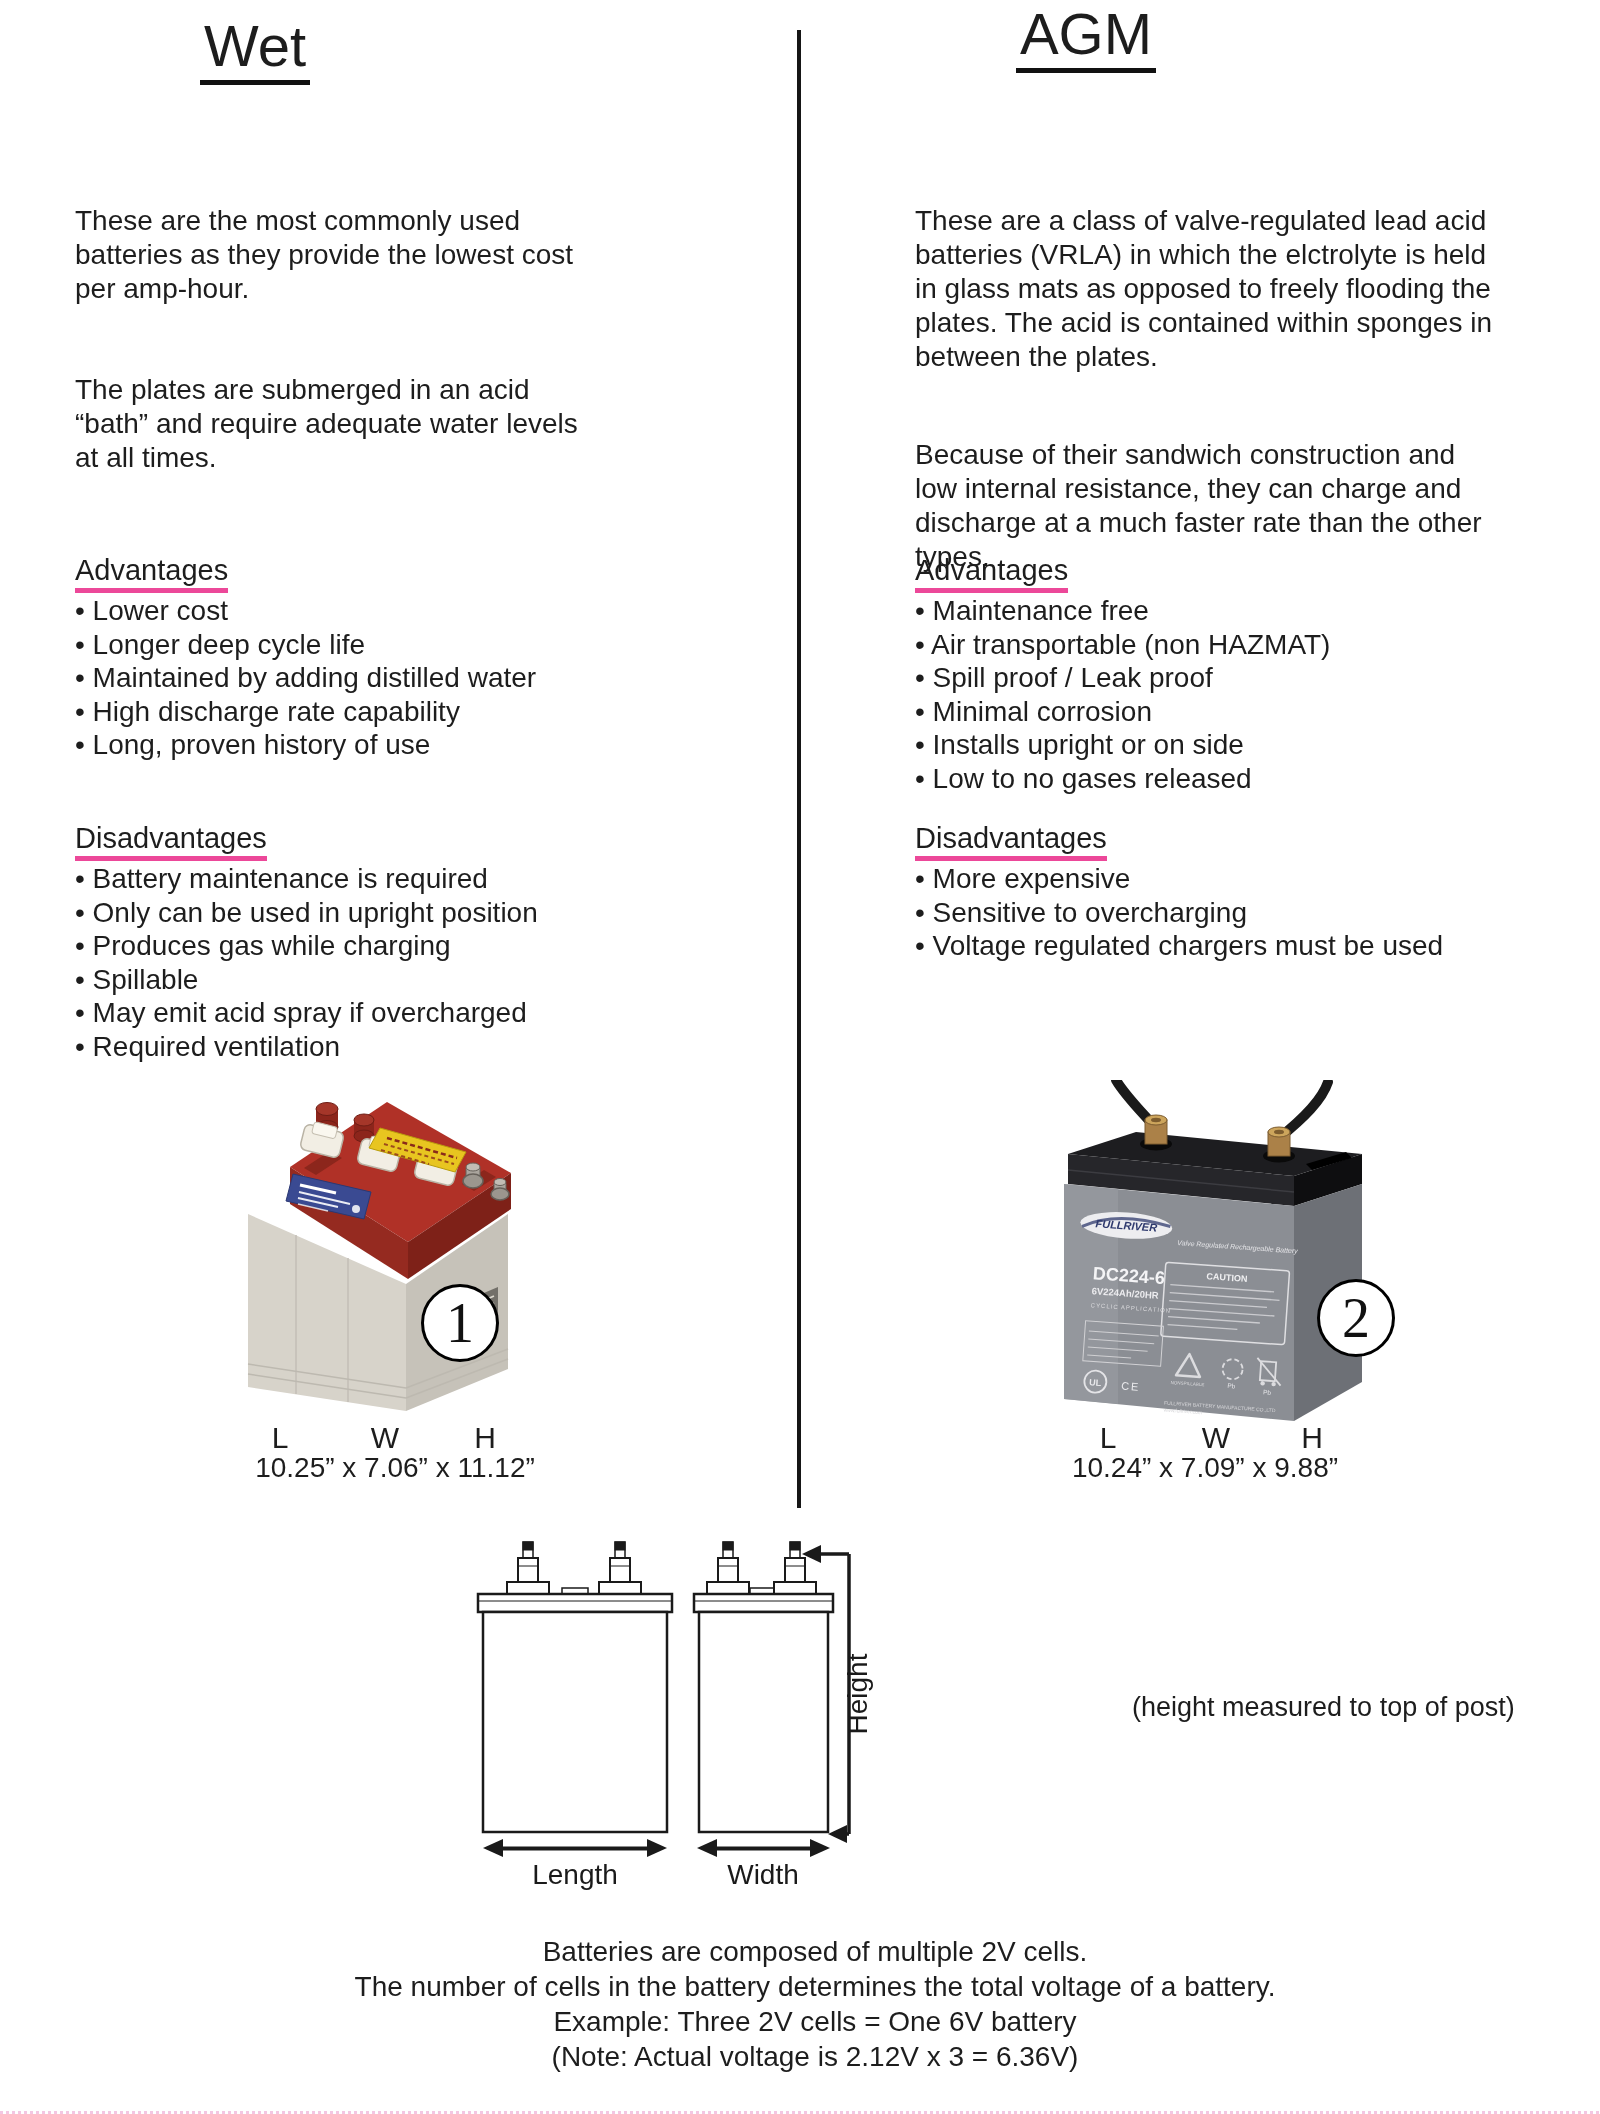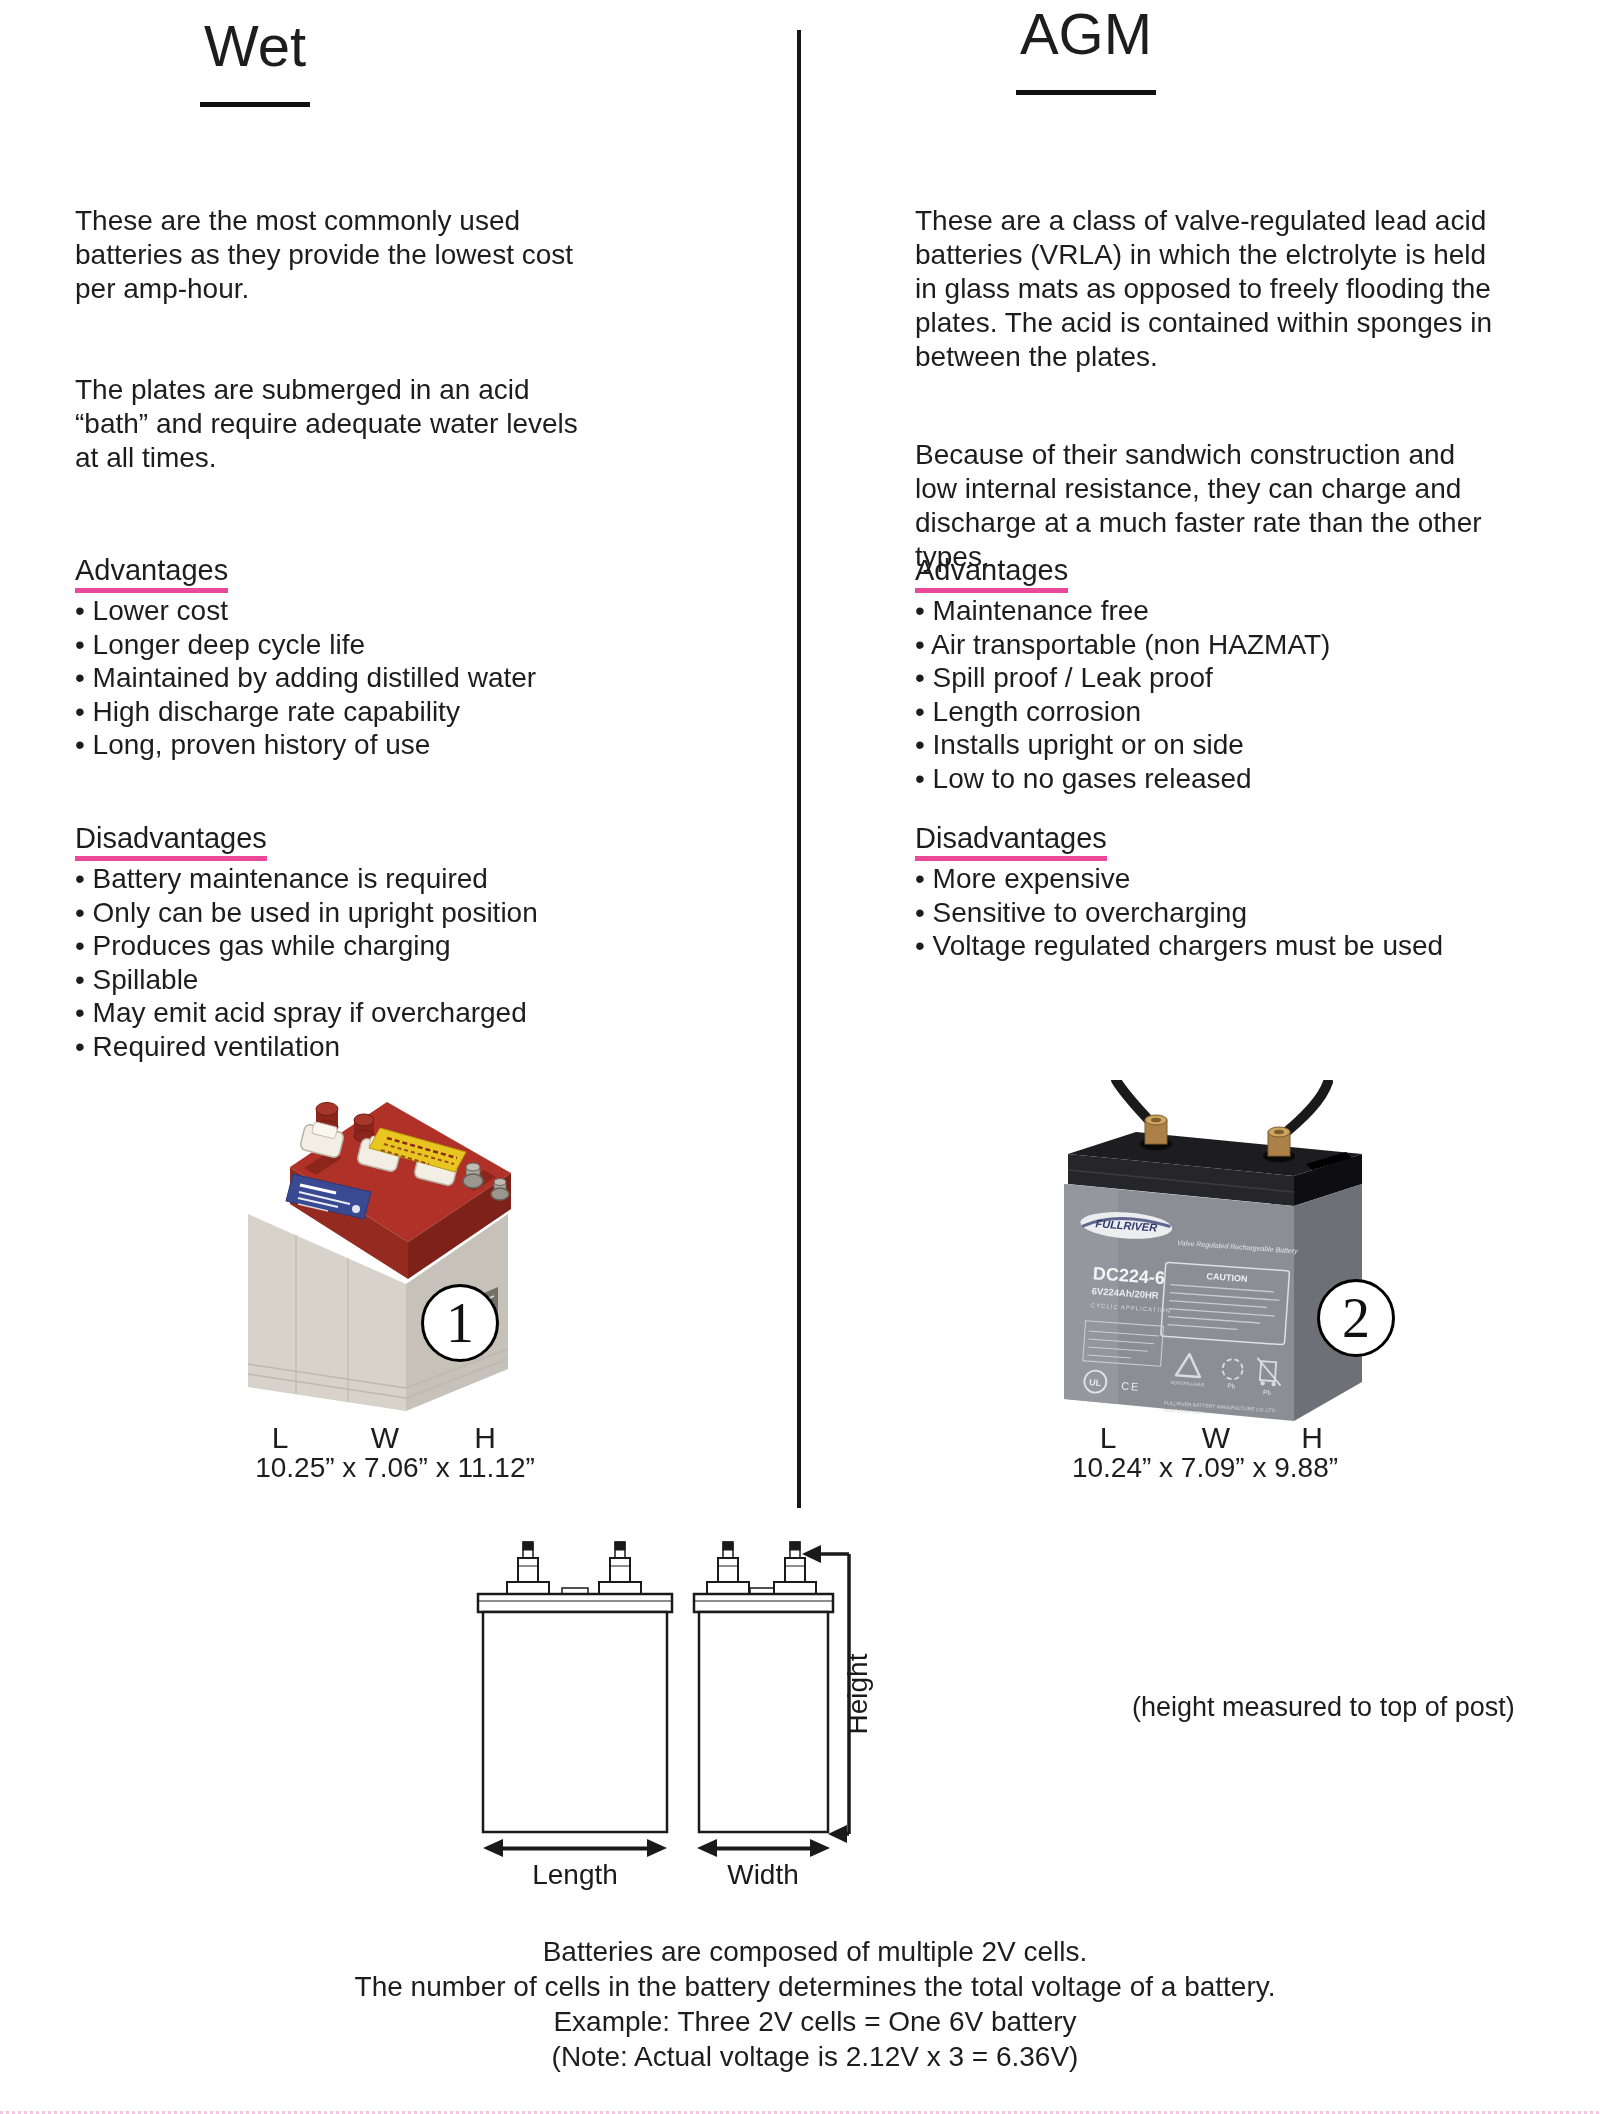--- a/index.html
+++ b/index.html
@@ -7,7 +7,7 @@
         font-family:"Liberation Sans",sans-serif;color:#1d1d1d;}
   .abs{position:absolute;}
   .title{font-size:58px;line-height:1.05;text-align:center;}
-  .title span{display:inline-block;border-bottom:5px solid #111;padding:0 4px 25px 4px;}
+  .title span{display:inline-block;border-bottom:5px solid #111;padding:0 4px 3px 4px;}
   .para{font-size:28px;line-height:34px;white-space:pre-line;}
   .para p{margin:0 0 33px 0;white-space:pre-line;}
   .list-head{font-size:29px;line-height:29px;}

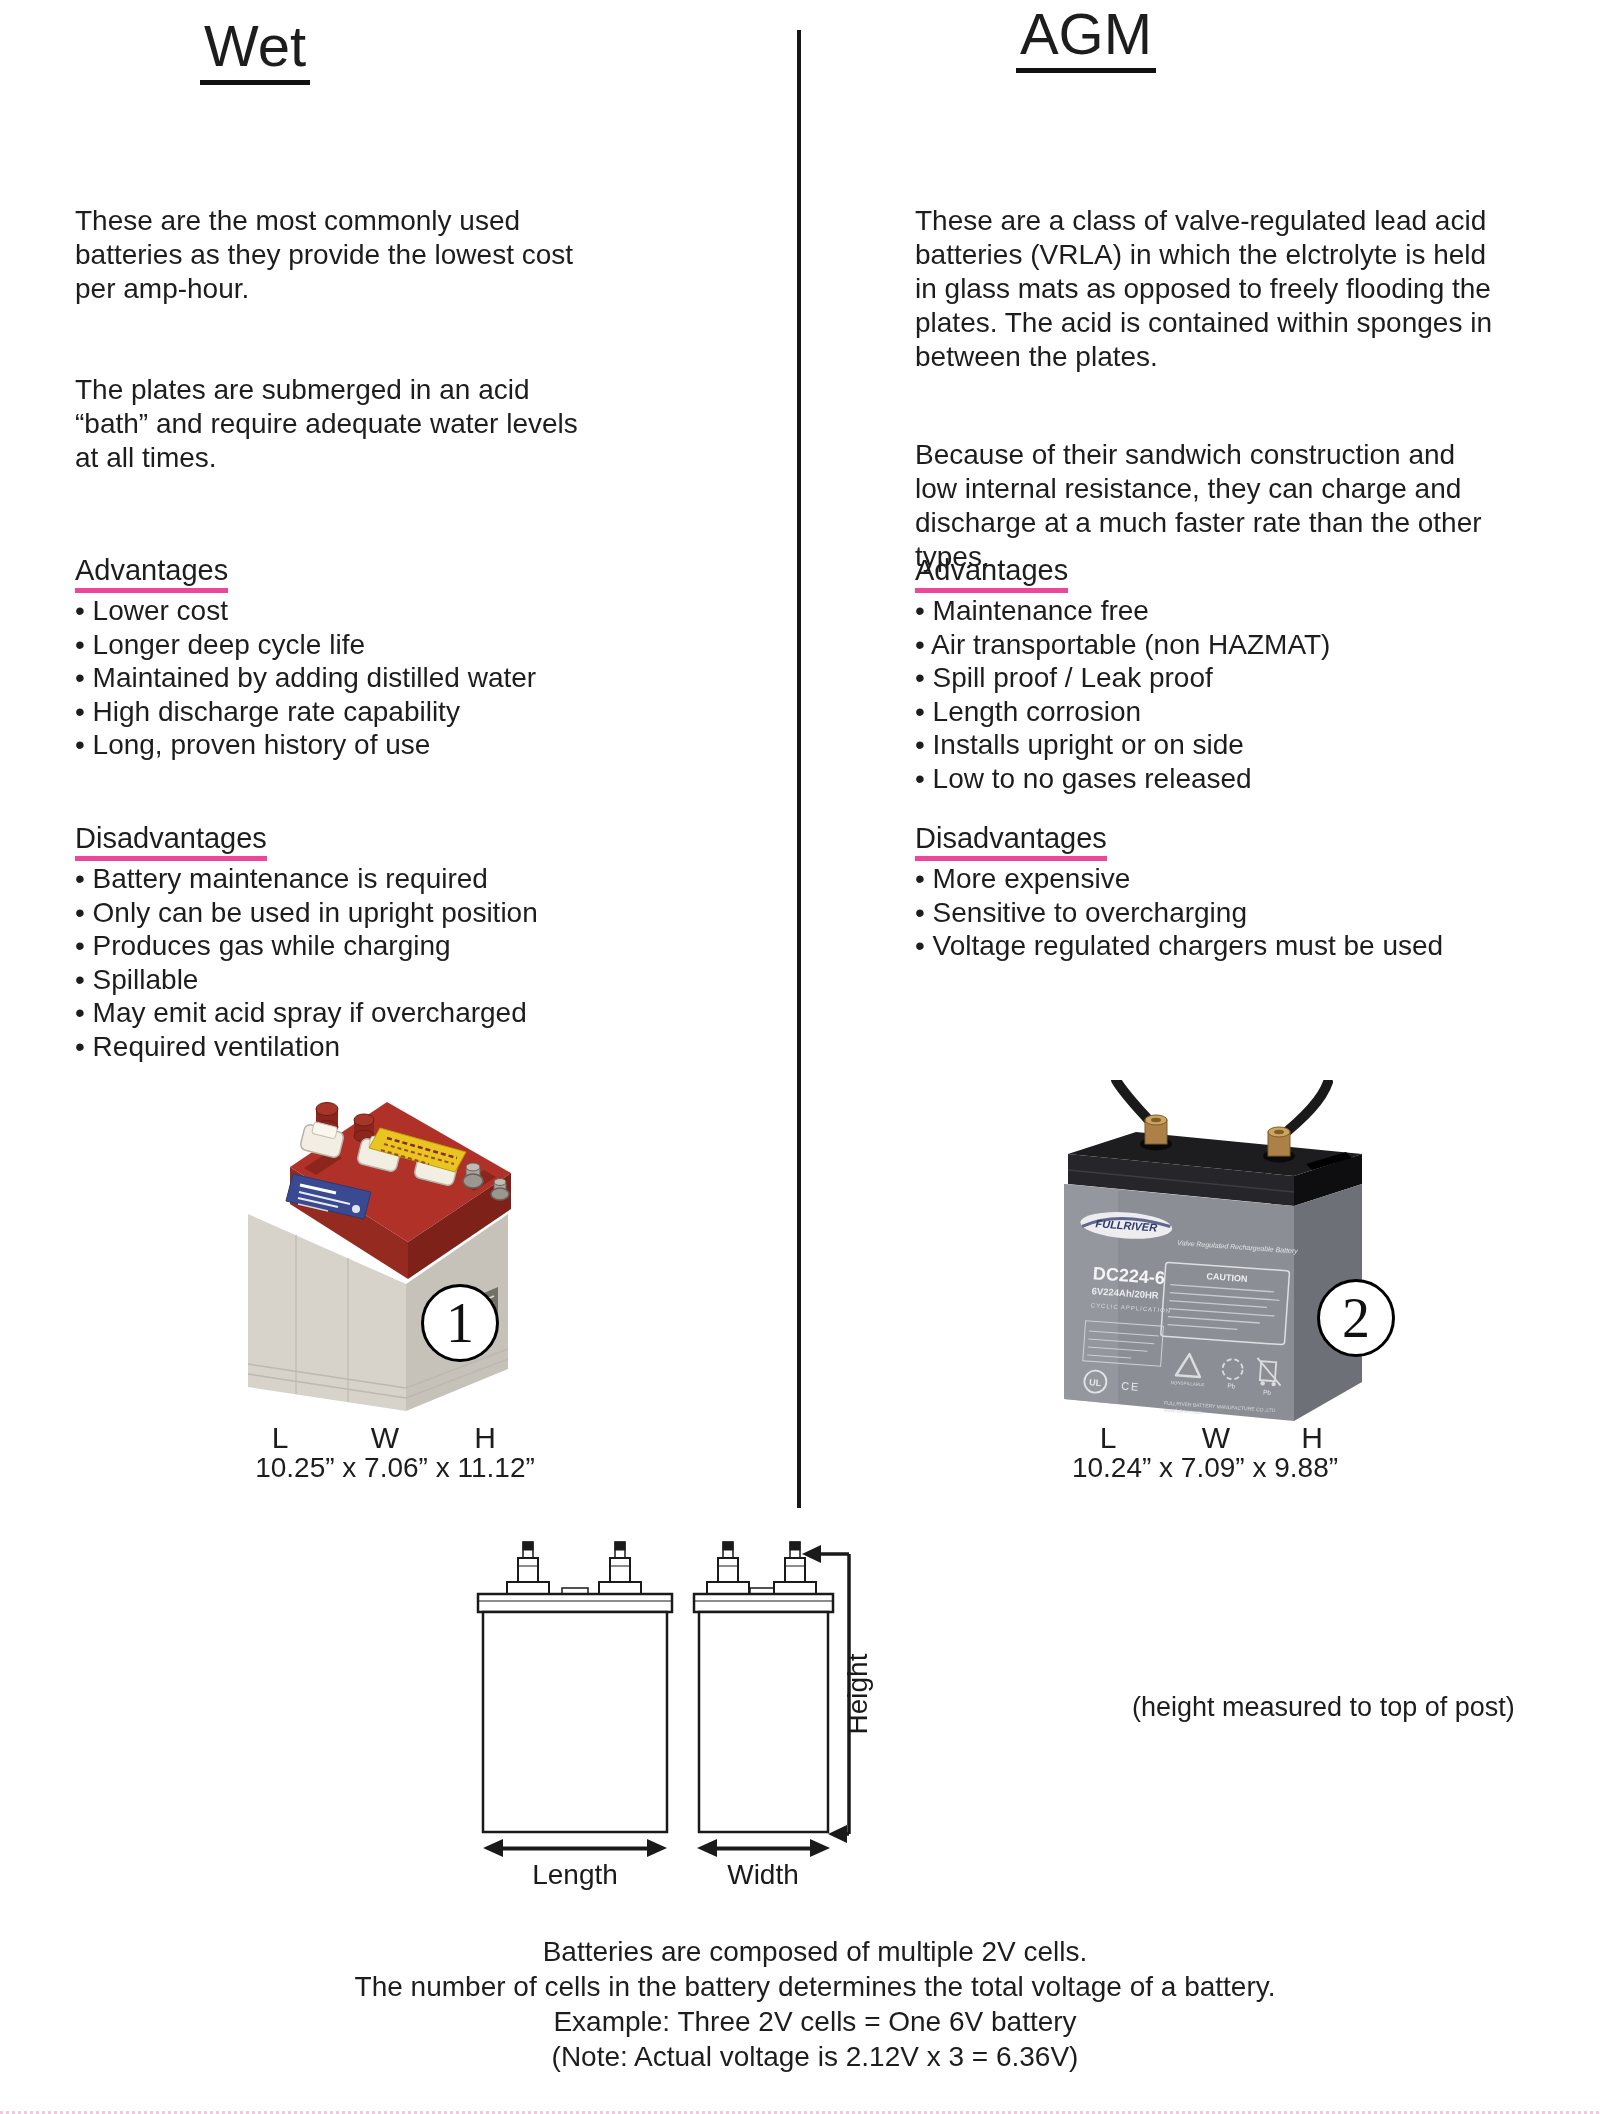--- a/index.html
+++ b/index.html
@@ -160,7 +160,7 @@
     <li>• Maintenance free</li>
     <li>• Air transportable (non HAZMAT)</li>
     <li>• Spill proof / Leak proof</li>
-    <li>• Length corrosion</li>
+    <li>• Minimal corrosion</li>
     <li>• Installs upright or on side</li>
     <li>• Low to no gases released</li>
   </ul>

